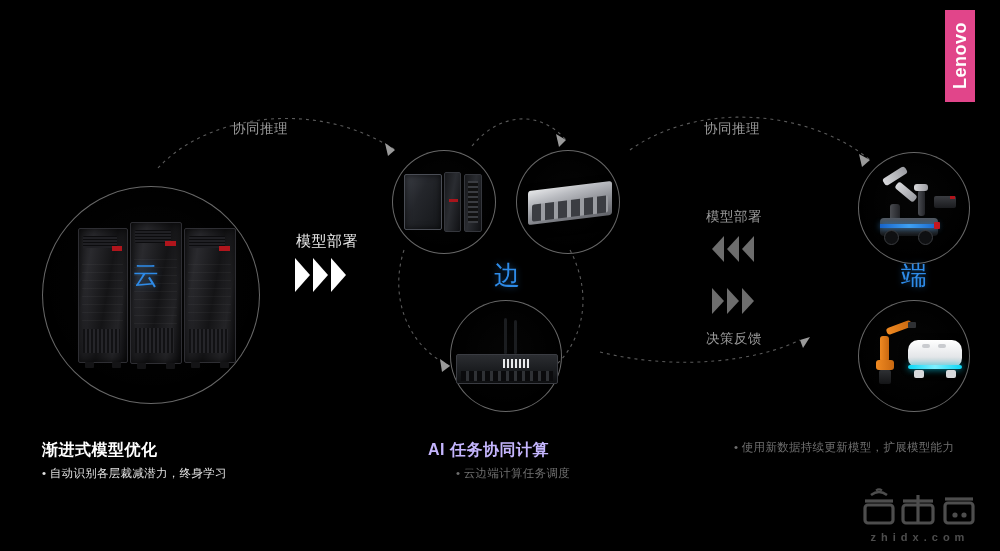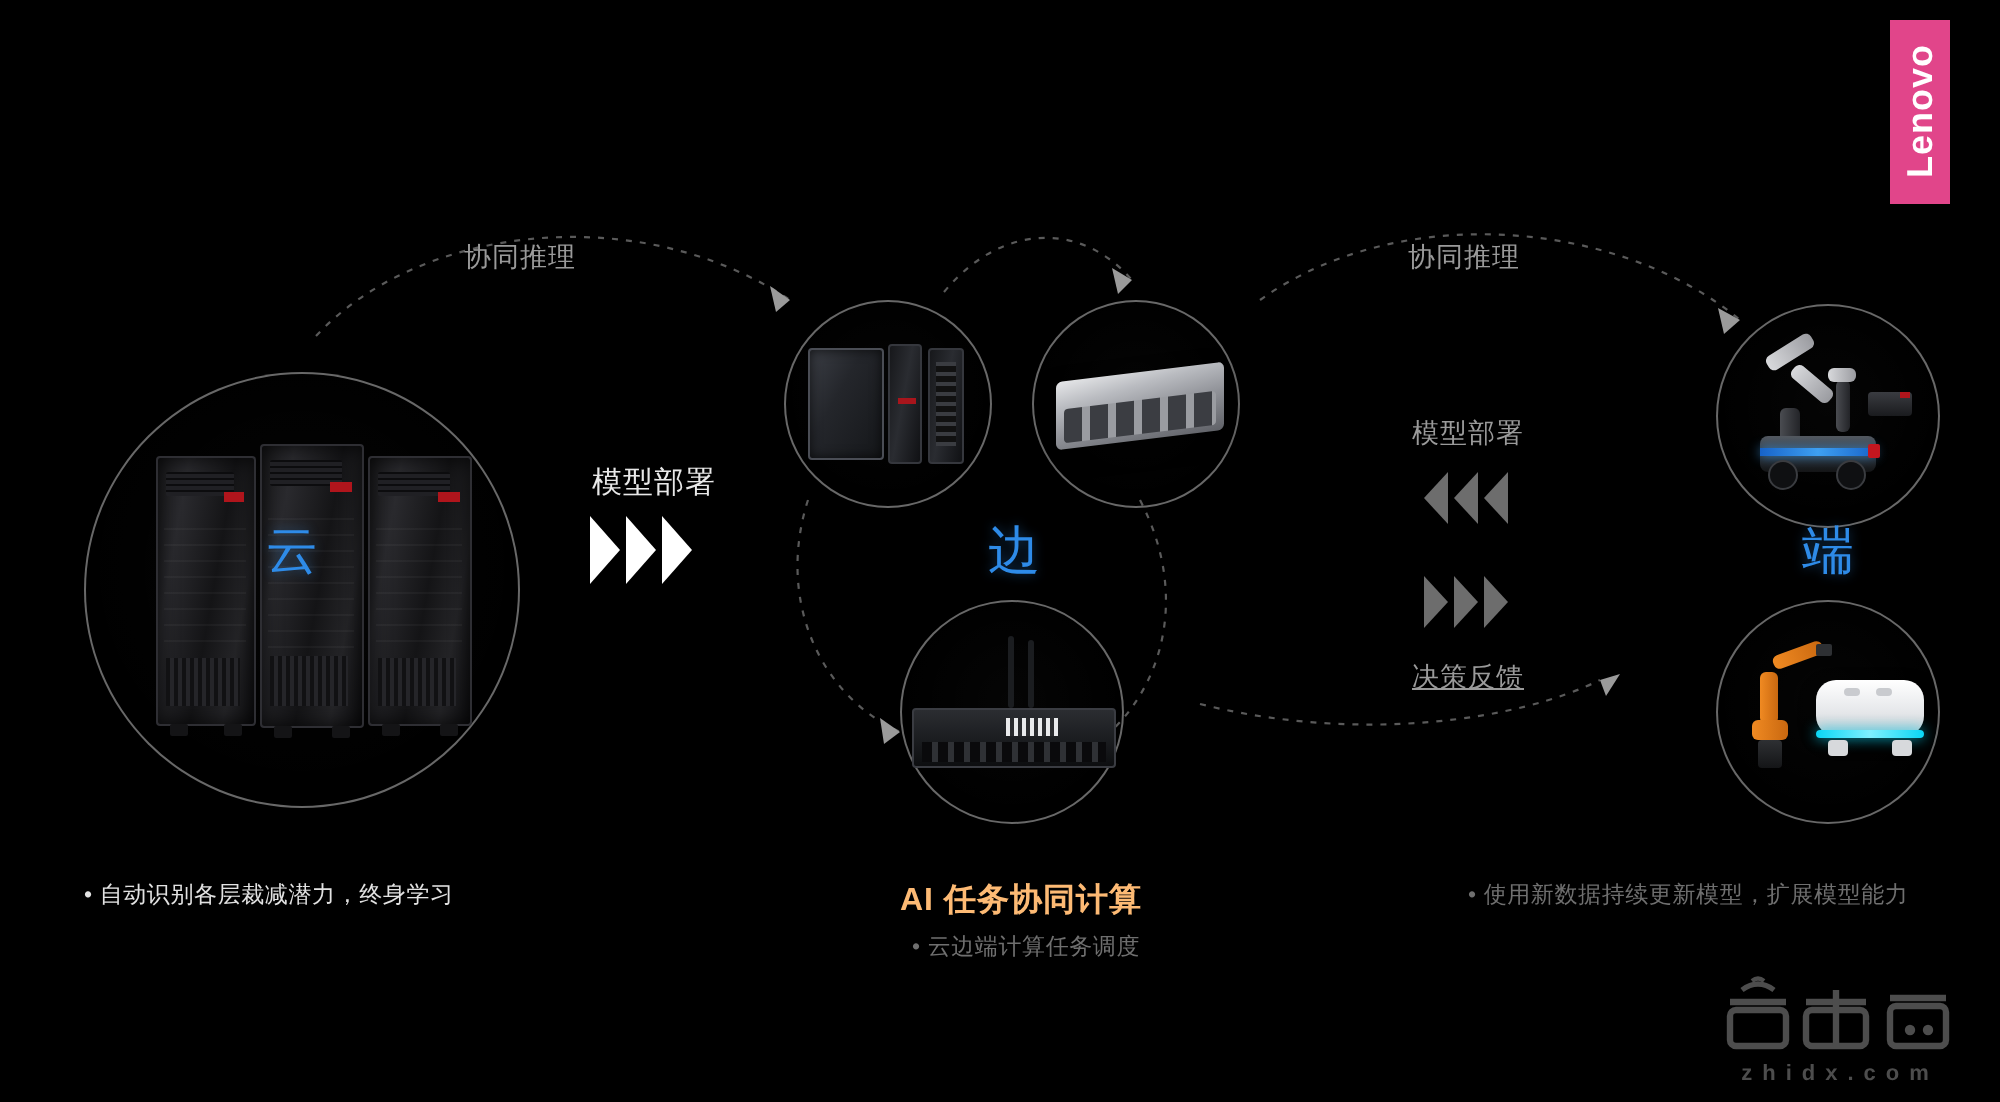--- a/index.html
+++ b/index.html
@@ -340,7 +340,7 @@
     <div class="chev grey r sm"></div>
     <div class="chev grey r sm"></div>
   </div>
-  <div class="cap" style="left:706px; top:330px;text-decoration:underline;">决策反馈</div>
+  <div class="cap" style="left:706px; top:330px;">决策反馈</div>
 
   <div class="circ" style="left:858px; top:152px; width:112px; height:112px;"></div>
   <div class="dev" style="left:876px; top:168px; width:80px; height:82px;">

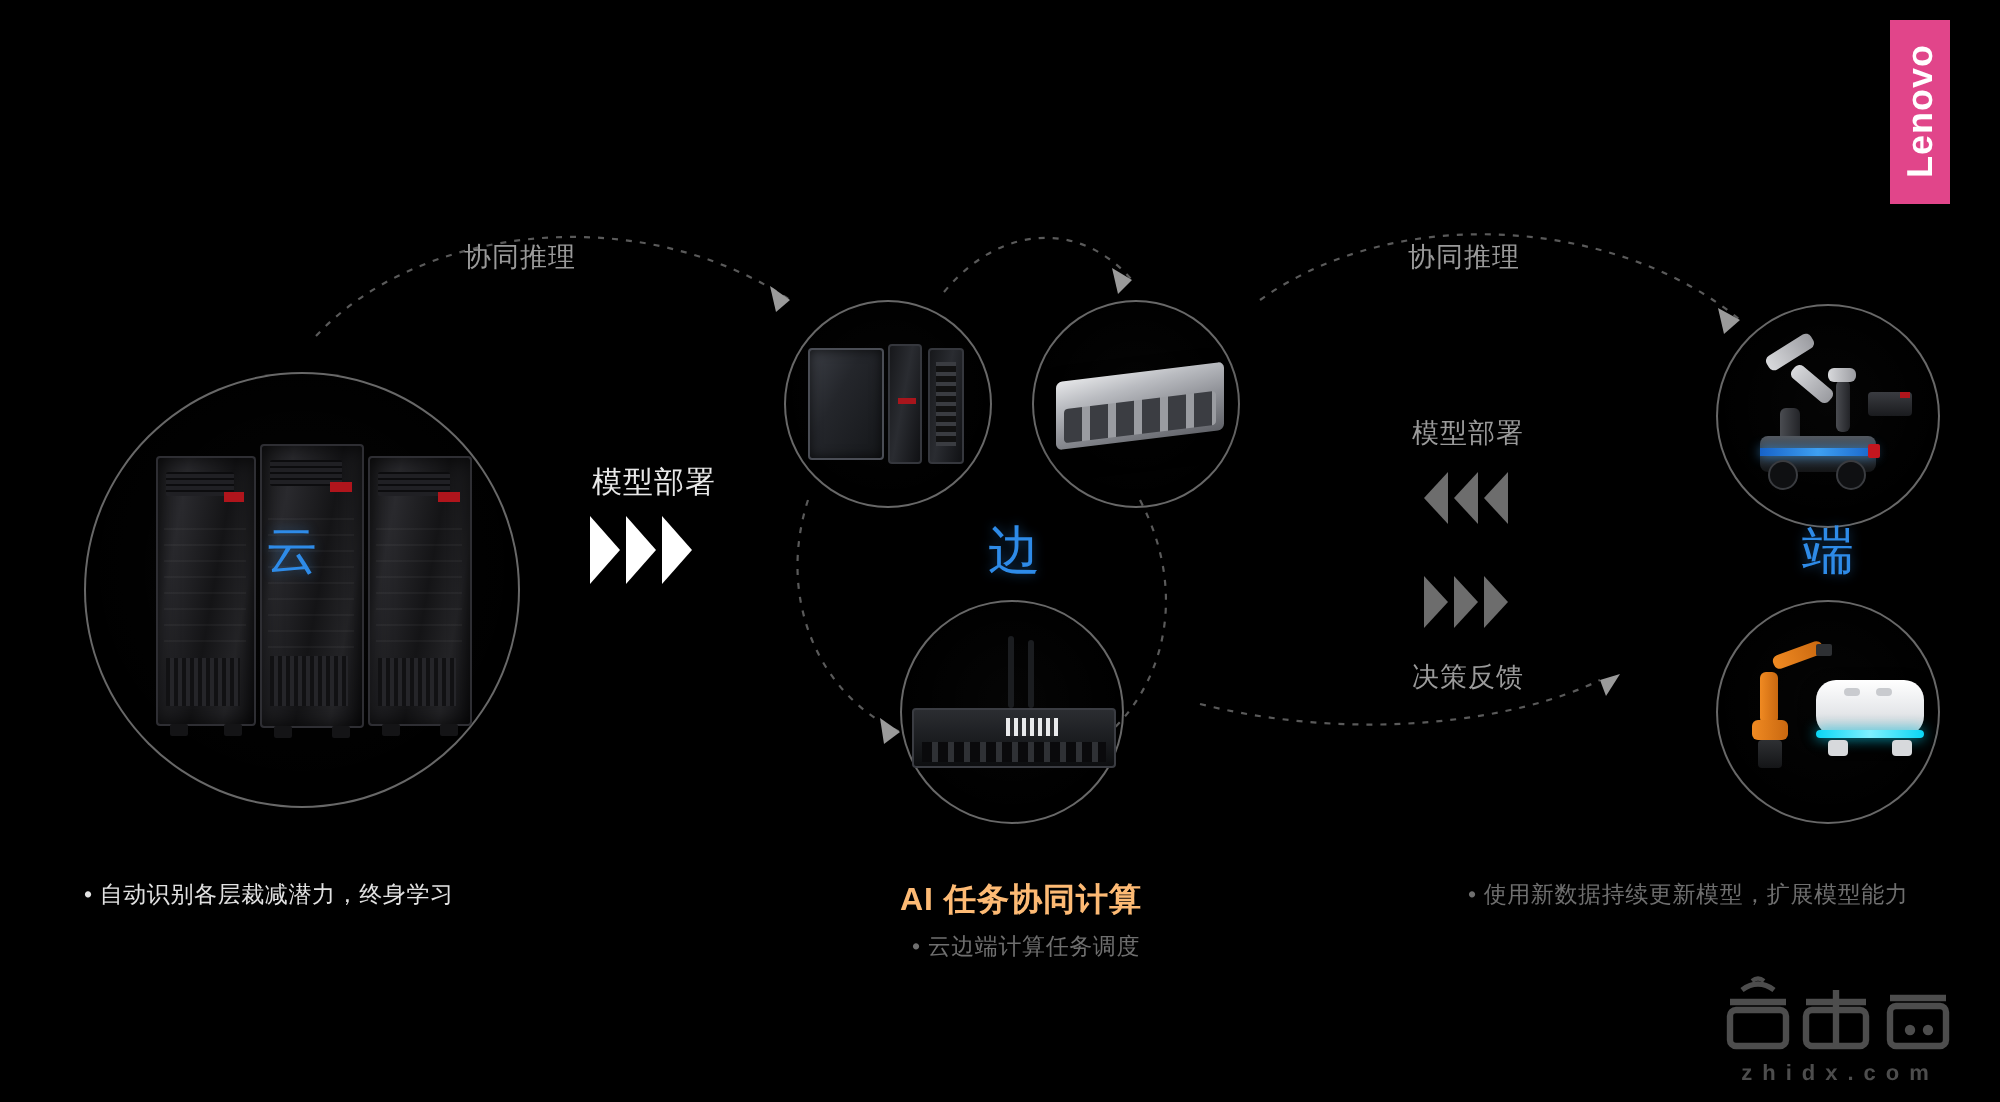--- a/index.html
+++ b/index.html
@@ -382,6 +382,7 @@
   </div>
 
   <div class="block white" style="left:42px; top:440px;">
+    <div class="h">渐进式模型优化</div>
     <div class="b">• 自动识别各层裁减潜力，终身学习</div>
   </div>
 

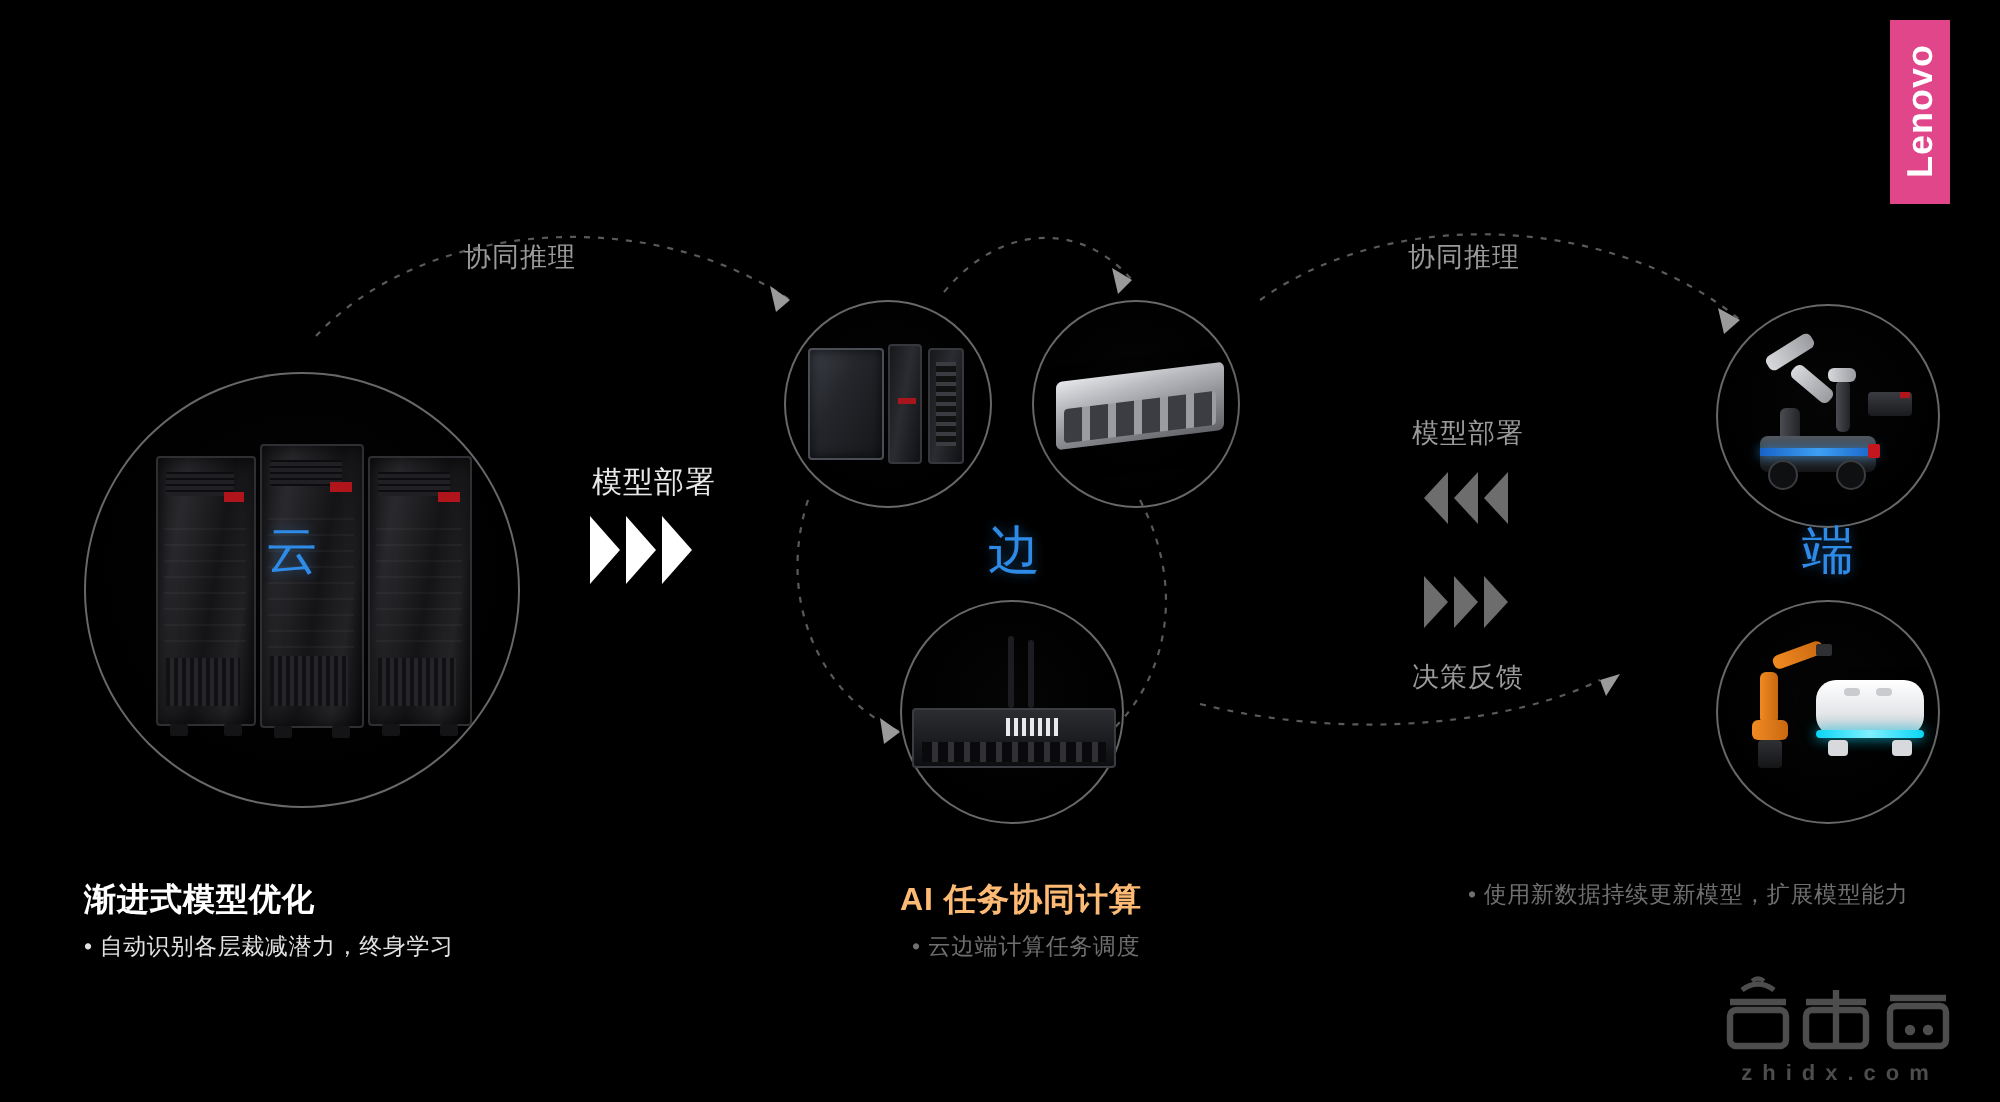--- a/index.html
+++ b/index.html
@@ -141,7 +141,7 @@
   .block .b { font-size: 11.5px; letter-spacing: .3px; }
   .block.white .h { color: #ffffff; }
   .block.white .b { color: #e2e2e2; }
-  .block.grey .h { color: #fdba74; margin-left: 22px; }
+  .block.grey .h { color: #c4b5fd; }
   .block.grey .b { color: #6f6f6f; margin-left: 28px; }
 
   

